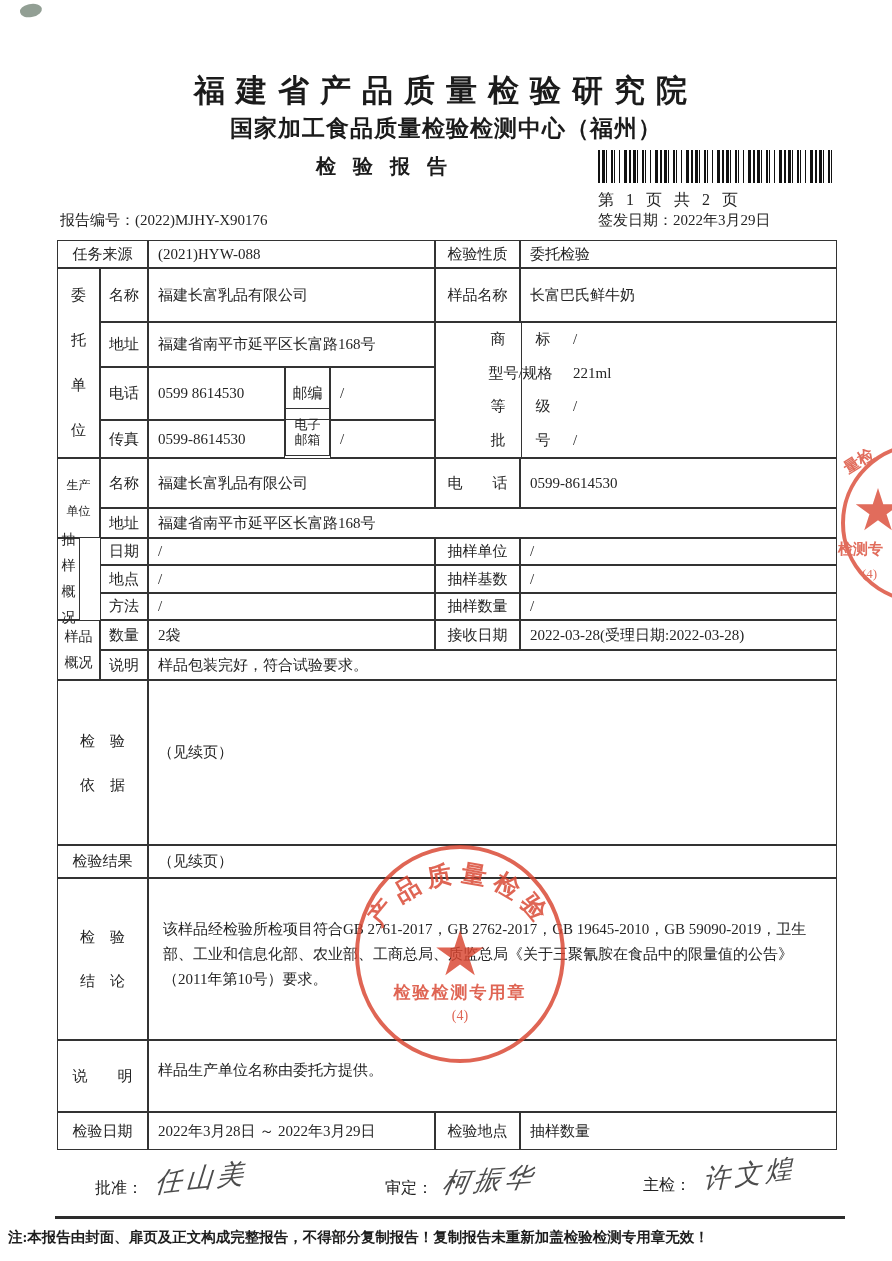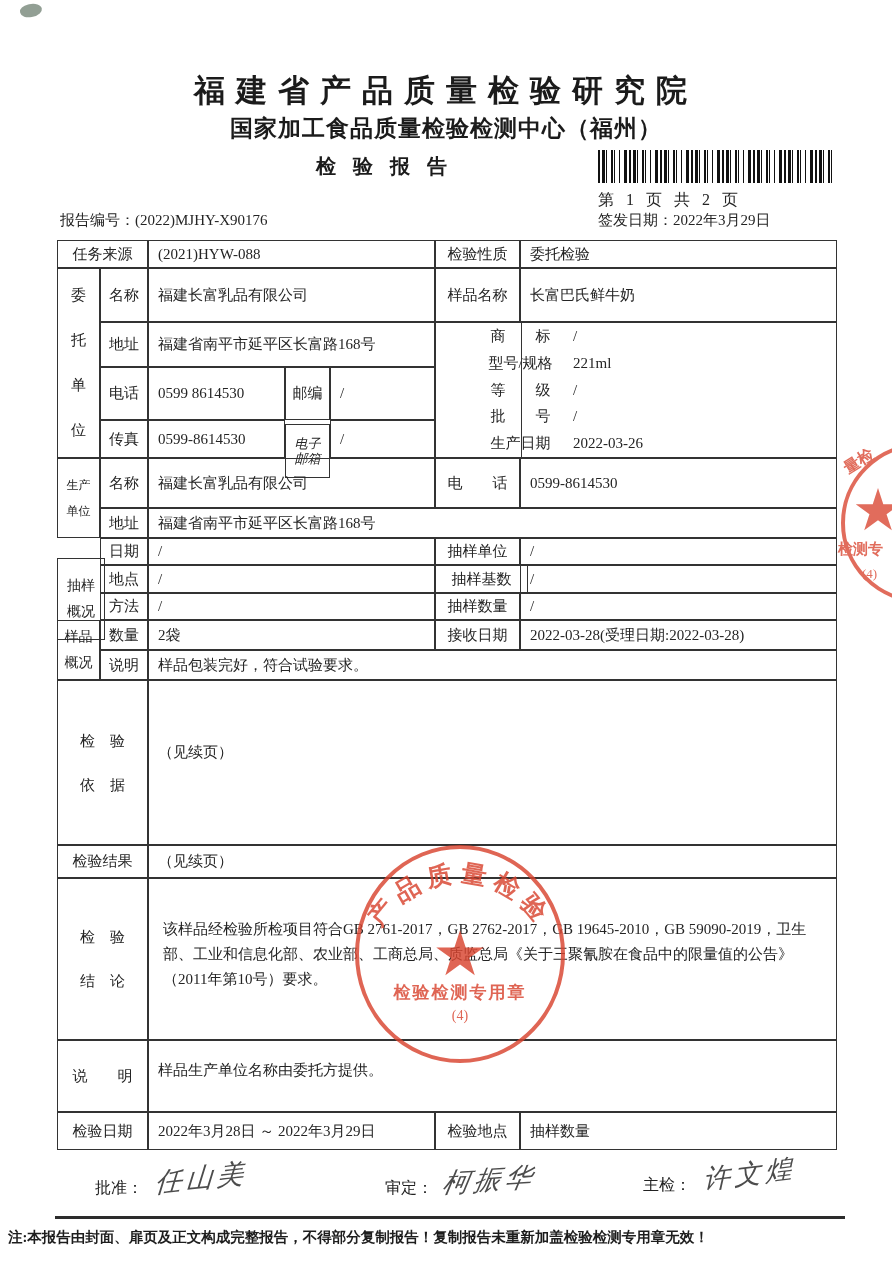--- a/index.html
+++ b/index.html
@@ -85,7 +85,7 @@
   <div class="cell val" style="left:330px;top:367px;width:105px;height:53px;">/</div>
   <div class="cell lab" style="left:100px;top:420px;width:48px;height:38px;">传真</div>
   <div class="cell val" style="left:148px;top:420px;width:137px;height:38px;">0599-8614530</div>
-  <div class="cell lab pre small" style="left:285px;top:424px;width:45px;height:54px;font-style:italic;">电子
+  <div class="cell lab pre small" style="left:285px;top:408px;width:45px;height:48px;">电子
 邮箱</div>
   <div class="cell val" style="left:330px;top:420px;width:105px;height:38px;">/</div>
 

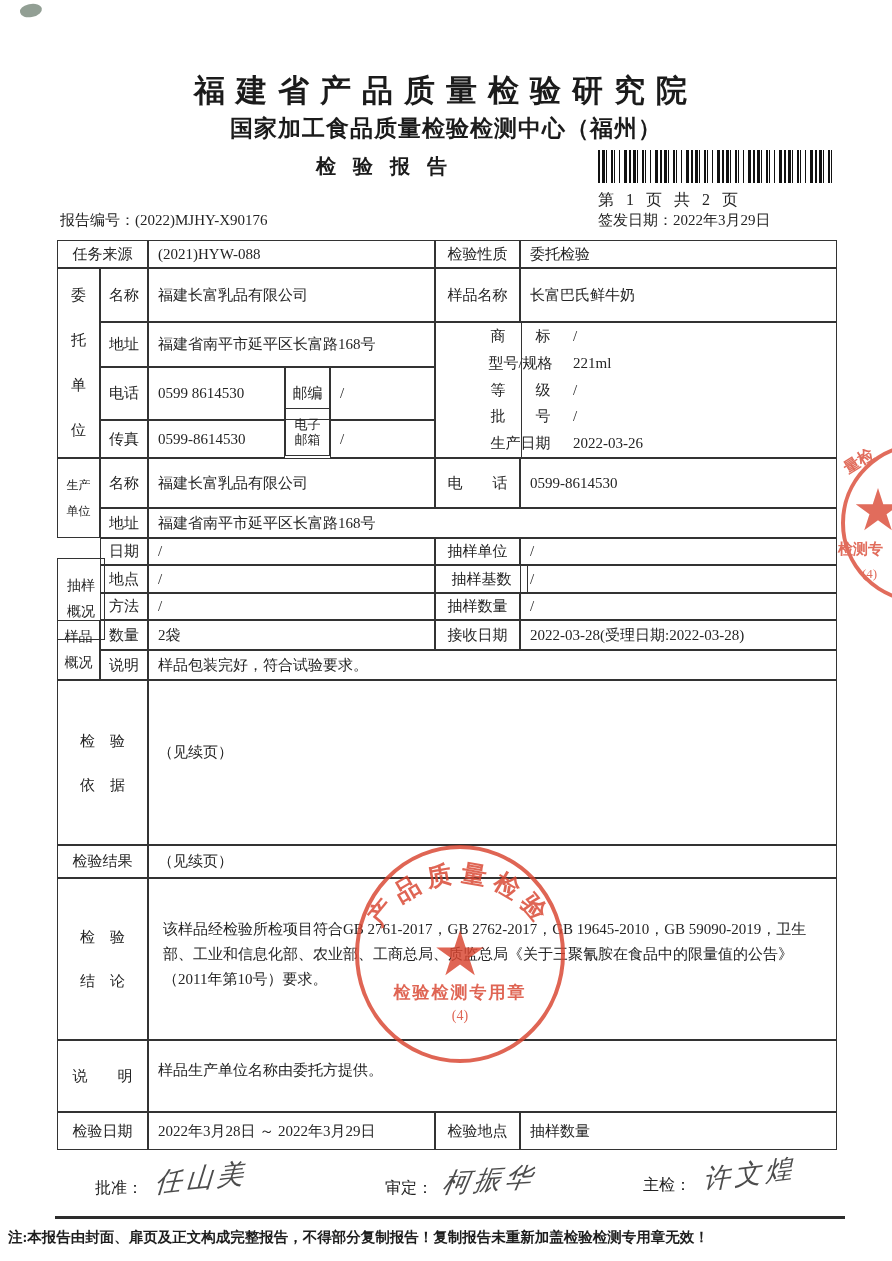--- a/index.html
+++ b/index.html
@@ -109,10 +109,6 @@
       <div class="attr-lab">批　　号</div>
       <div class="attr-val">/</div>
     </div>
-    <div class="attr-row">
-      <div class="attr-lab">生产日期</div>
-      <div class="attr-val">2022-03-26</div>
-    </div>
   </div>
 
   <div class="cell lab pre v2a" style="left:57px;top:458px;width:43px;height:80px;font-size:12px;">生产

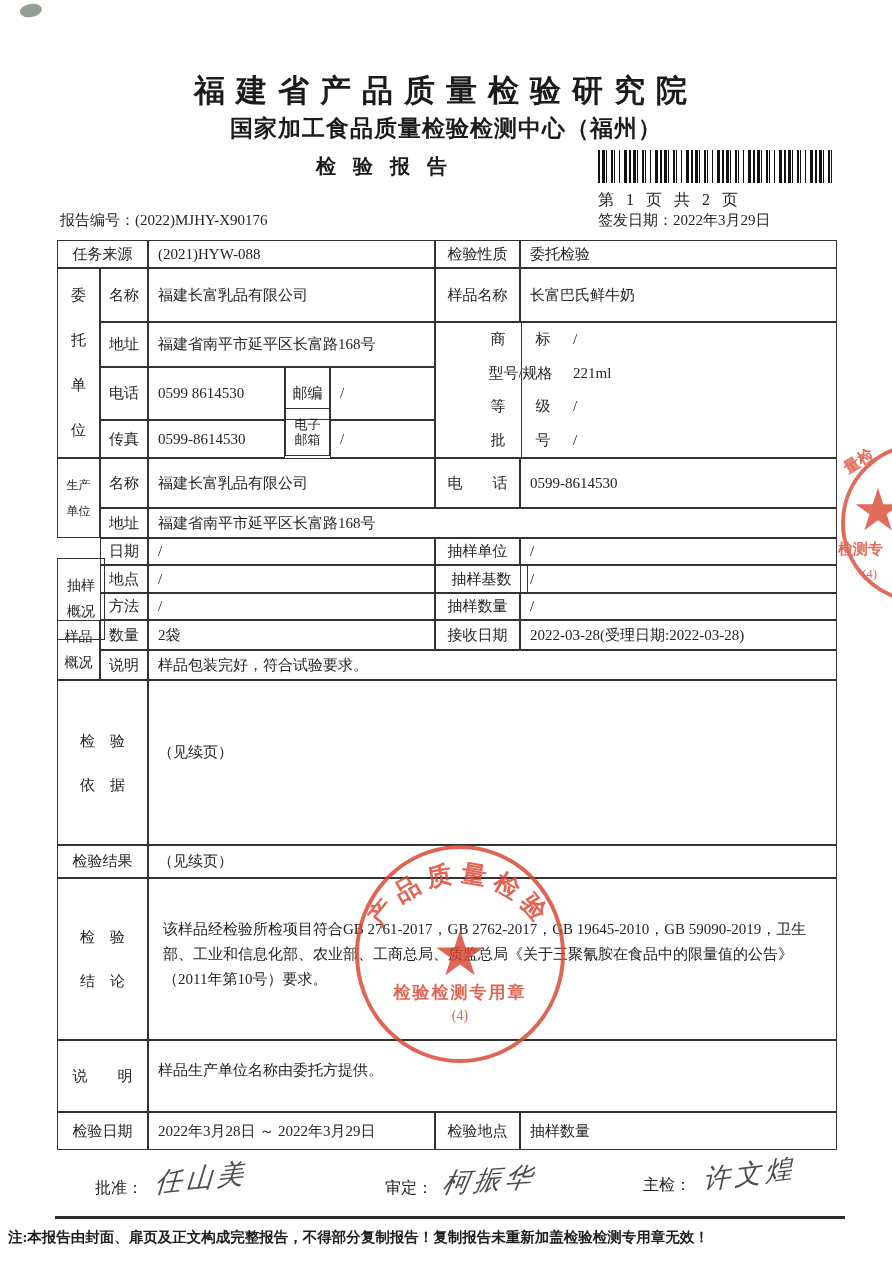--- a/index.html
+++ b/index.html
@@ -120,7 +120,7 @@
   <div class="cell lab" style="left:100px;top:508px;width:48px;height:30px;">地址</div>
   <div class="cell val" style="left:148px;top:508px;width:689px;height:30px;">福建省南平市延平区长富路168号</div>
 
-  <div class="cell lab pre v2a" style="left:57px;top:558px;width:48px;height:82px;font-size:14px;">抽样
+  <div class="cell lab pre v2a" style="left:57px;top:538px;width:23px;height:82px;font-size:14px;">抽样
 概况</div>
   <div class="cell lab" style="left:100px;top:538px;width:48px;height:27px;">日期</div>
   <div class="cell val" style="left:148px;top:538px;width:287px;height:27px;">/</div>

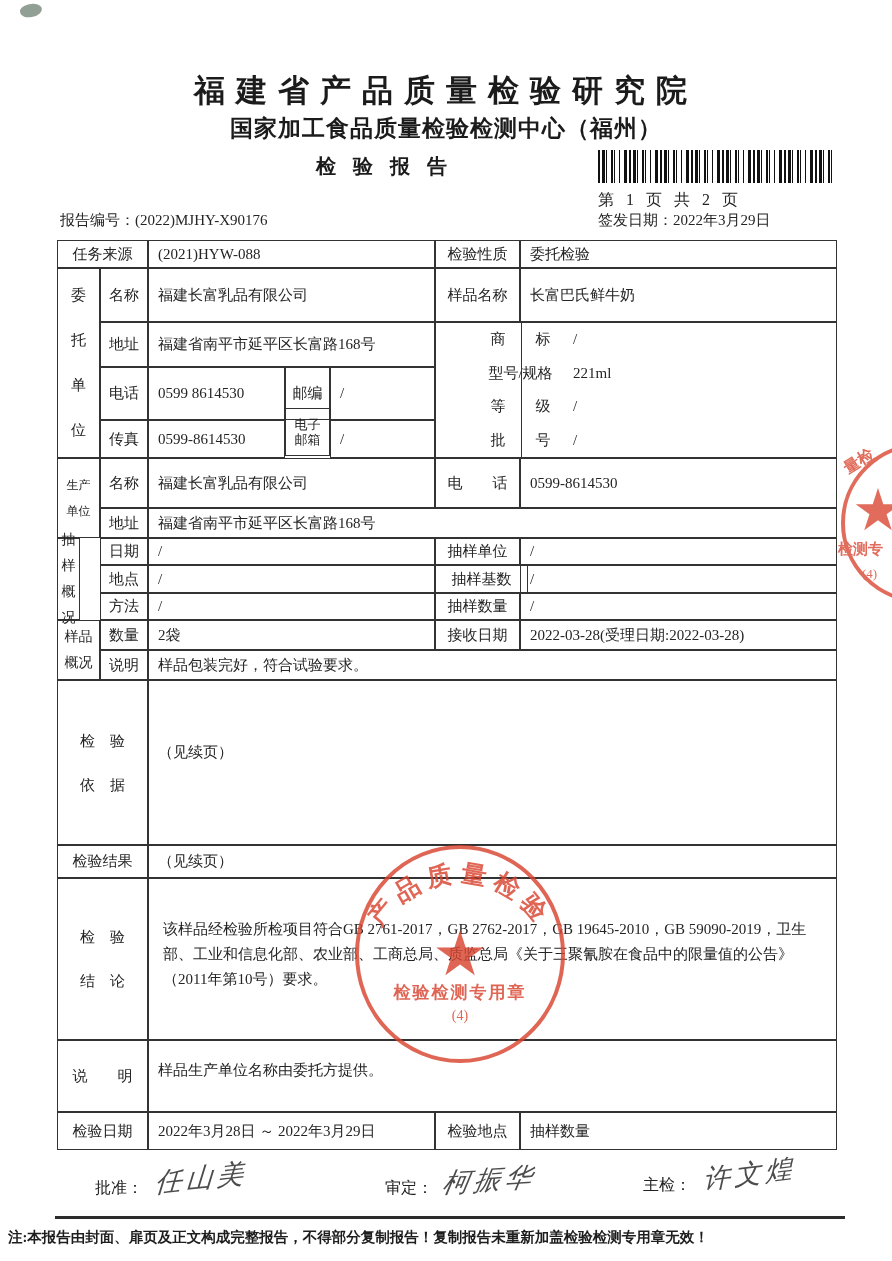--- a/index.html
+++ b/index.html
@@ -128,7 +128,7 @@
   <div class="cell val" style="left:520px;top:538px;width:317px;height:27px;">/</div>
   <div class="cell lab" style="left:100px;top:565px;width:48px;height:28px;">地点</div>
   <div class="cell val" style="left:148px;top:565px;width:287px;height:28px;">/</div>
-  <div class="cell lab" style="left:435px;top:565px;width:93px;height:28px;">抽样基数</div>
+  <div class="cell lab" style="left:435px;top:565px;width:85px;height:28px;">抽样基数</div>
   <div class="cell val" style="left:520px;top:565px;width:317px;height:28px;">/</div>
   <div class="cell lab" style="left:100px;top:593px;width:48px;height:27px;">方法</div>
   <div class="cell val" style="left:148px;top:593px;width:287px;height:27px;">/</div>

